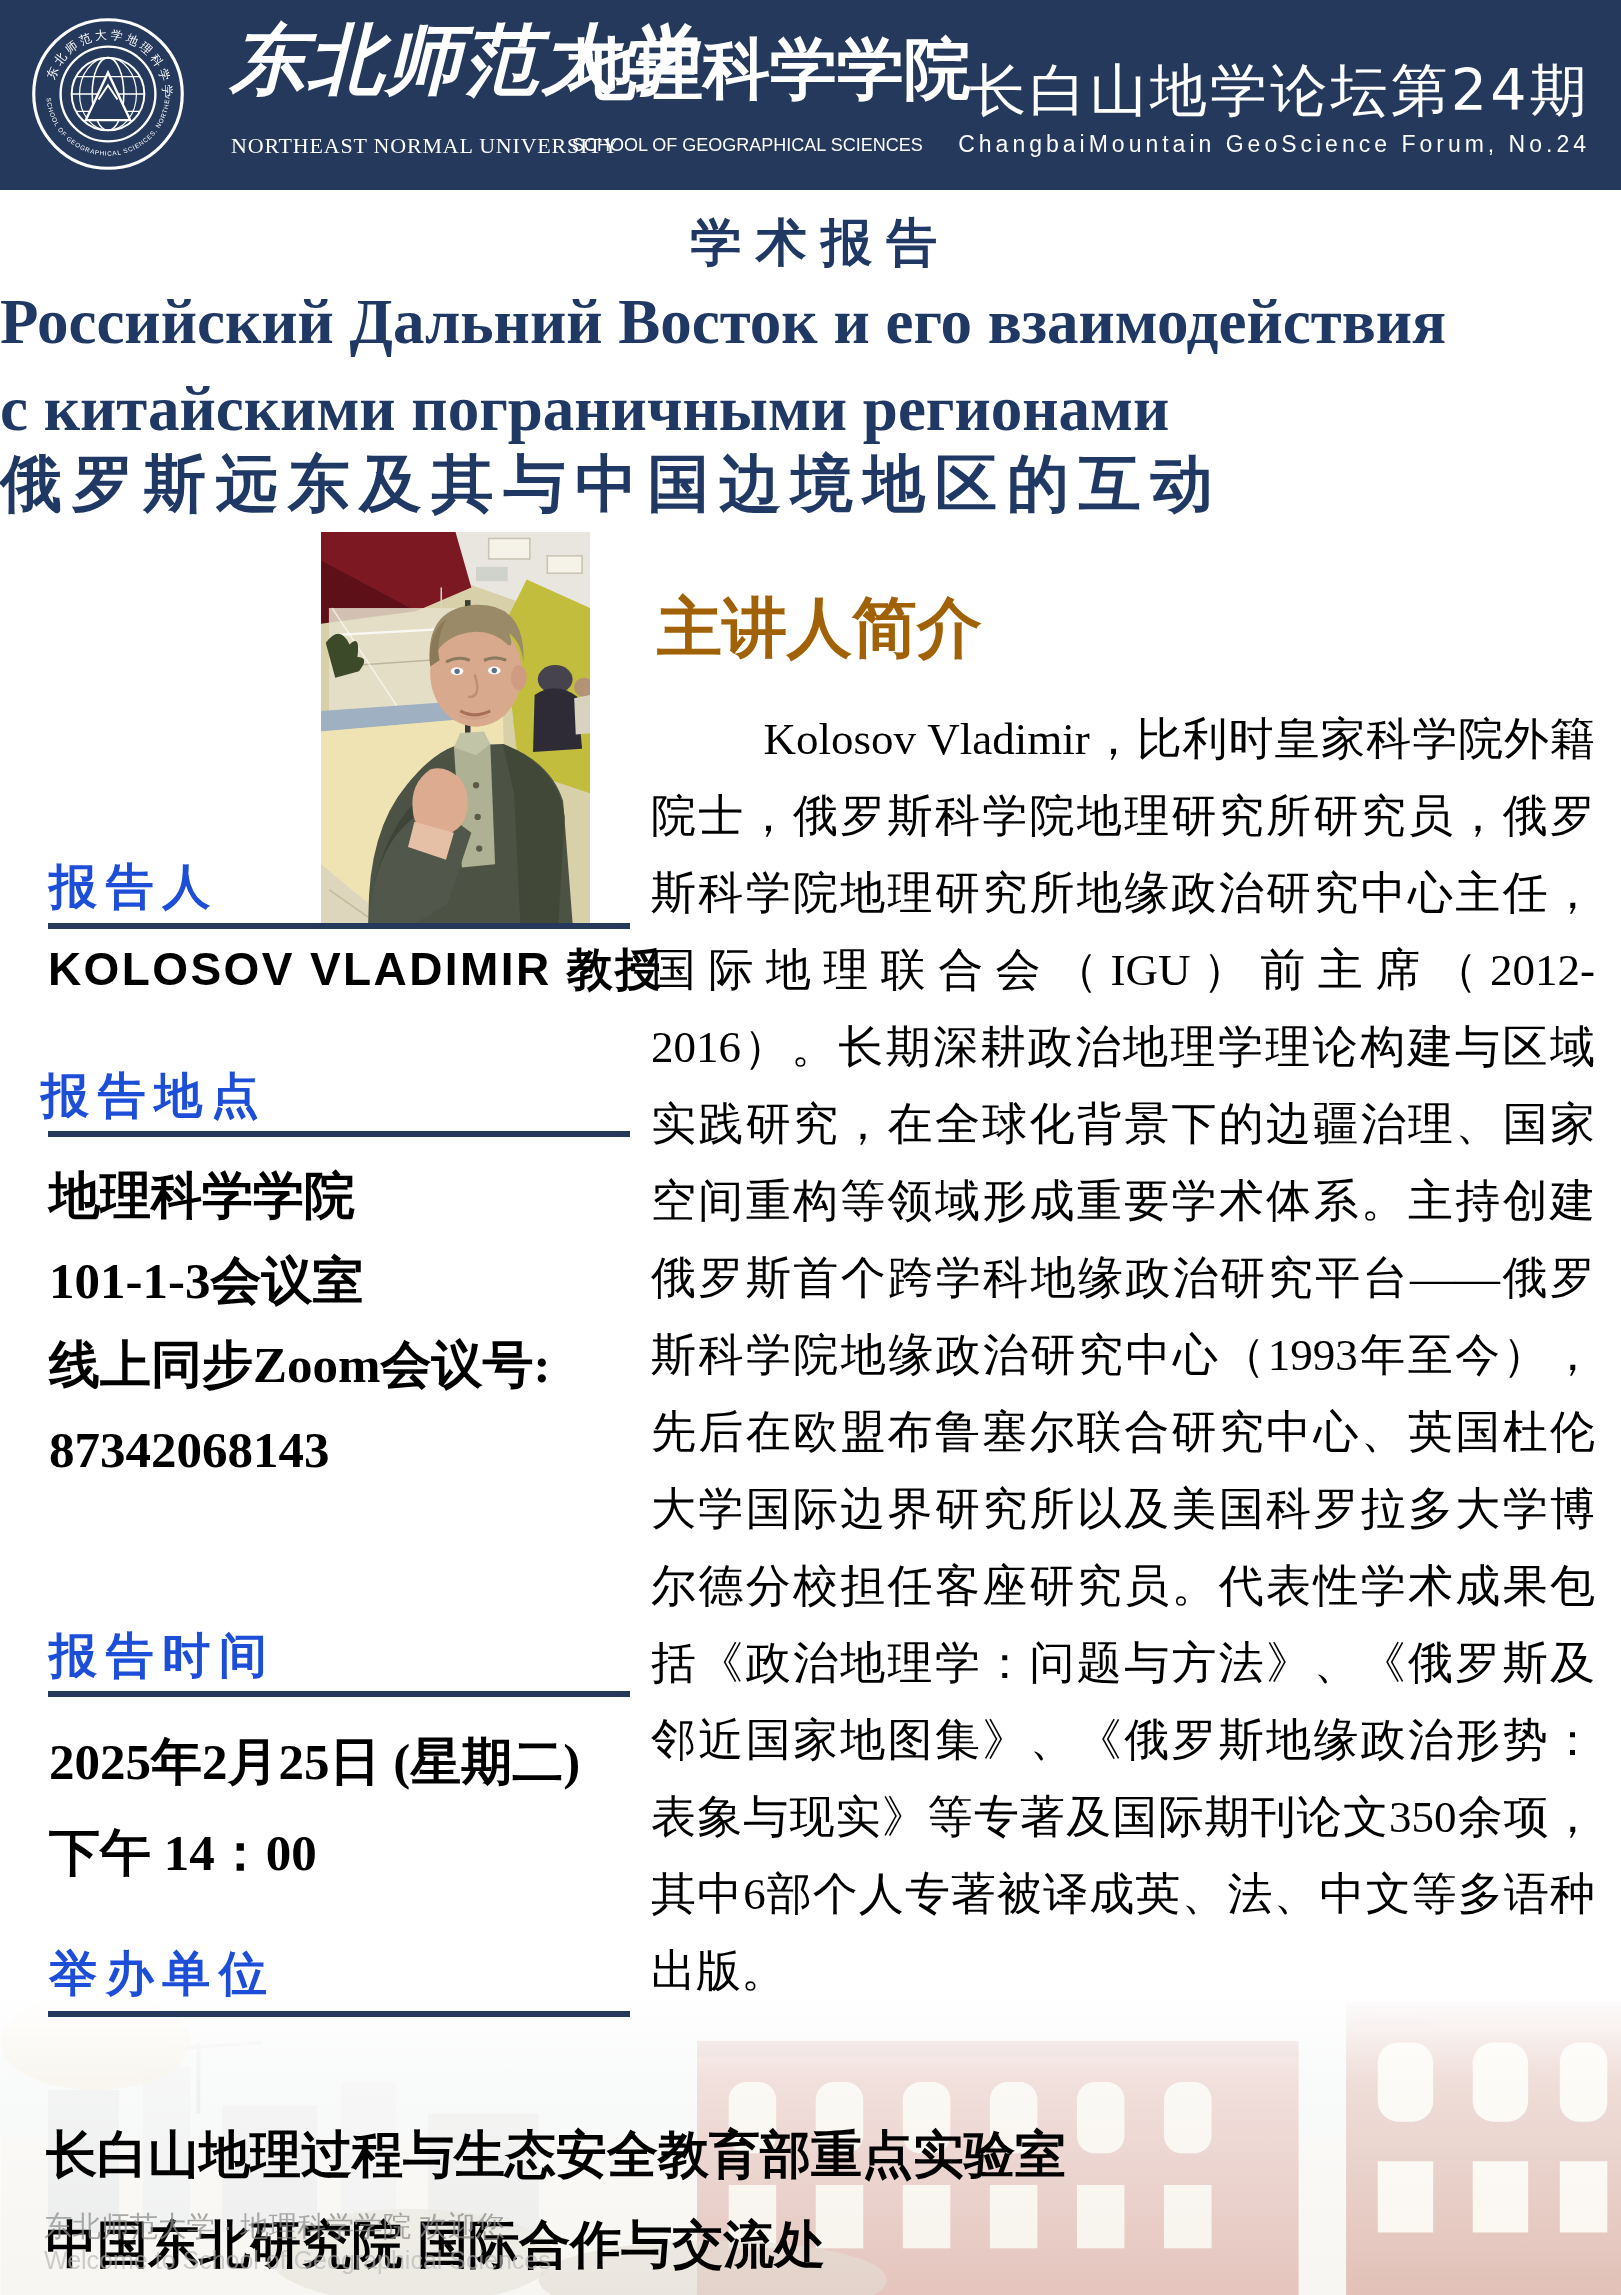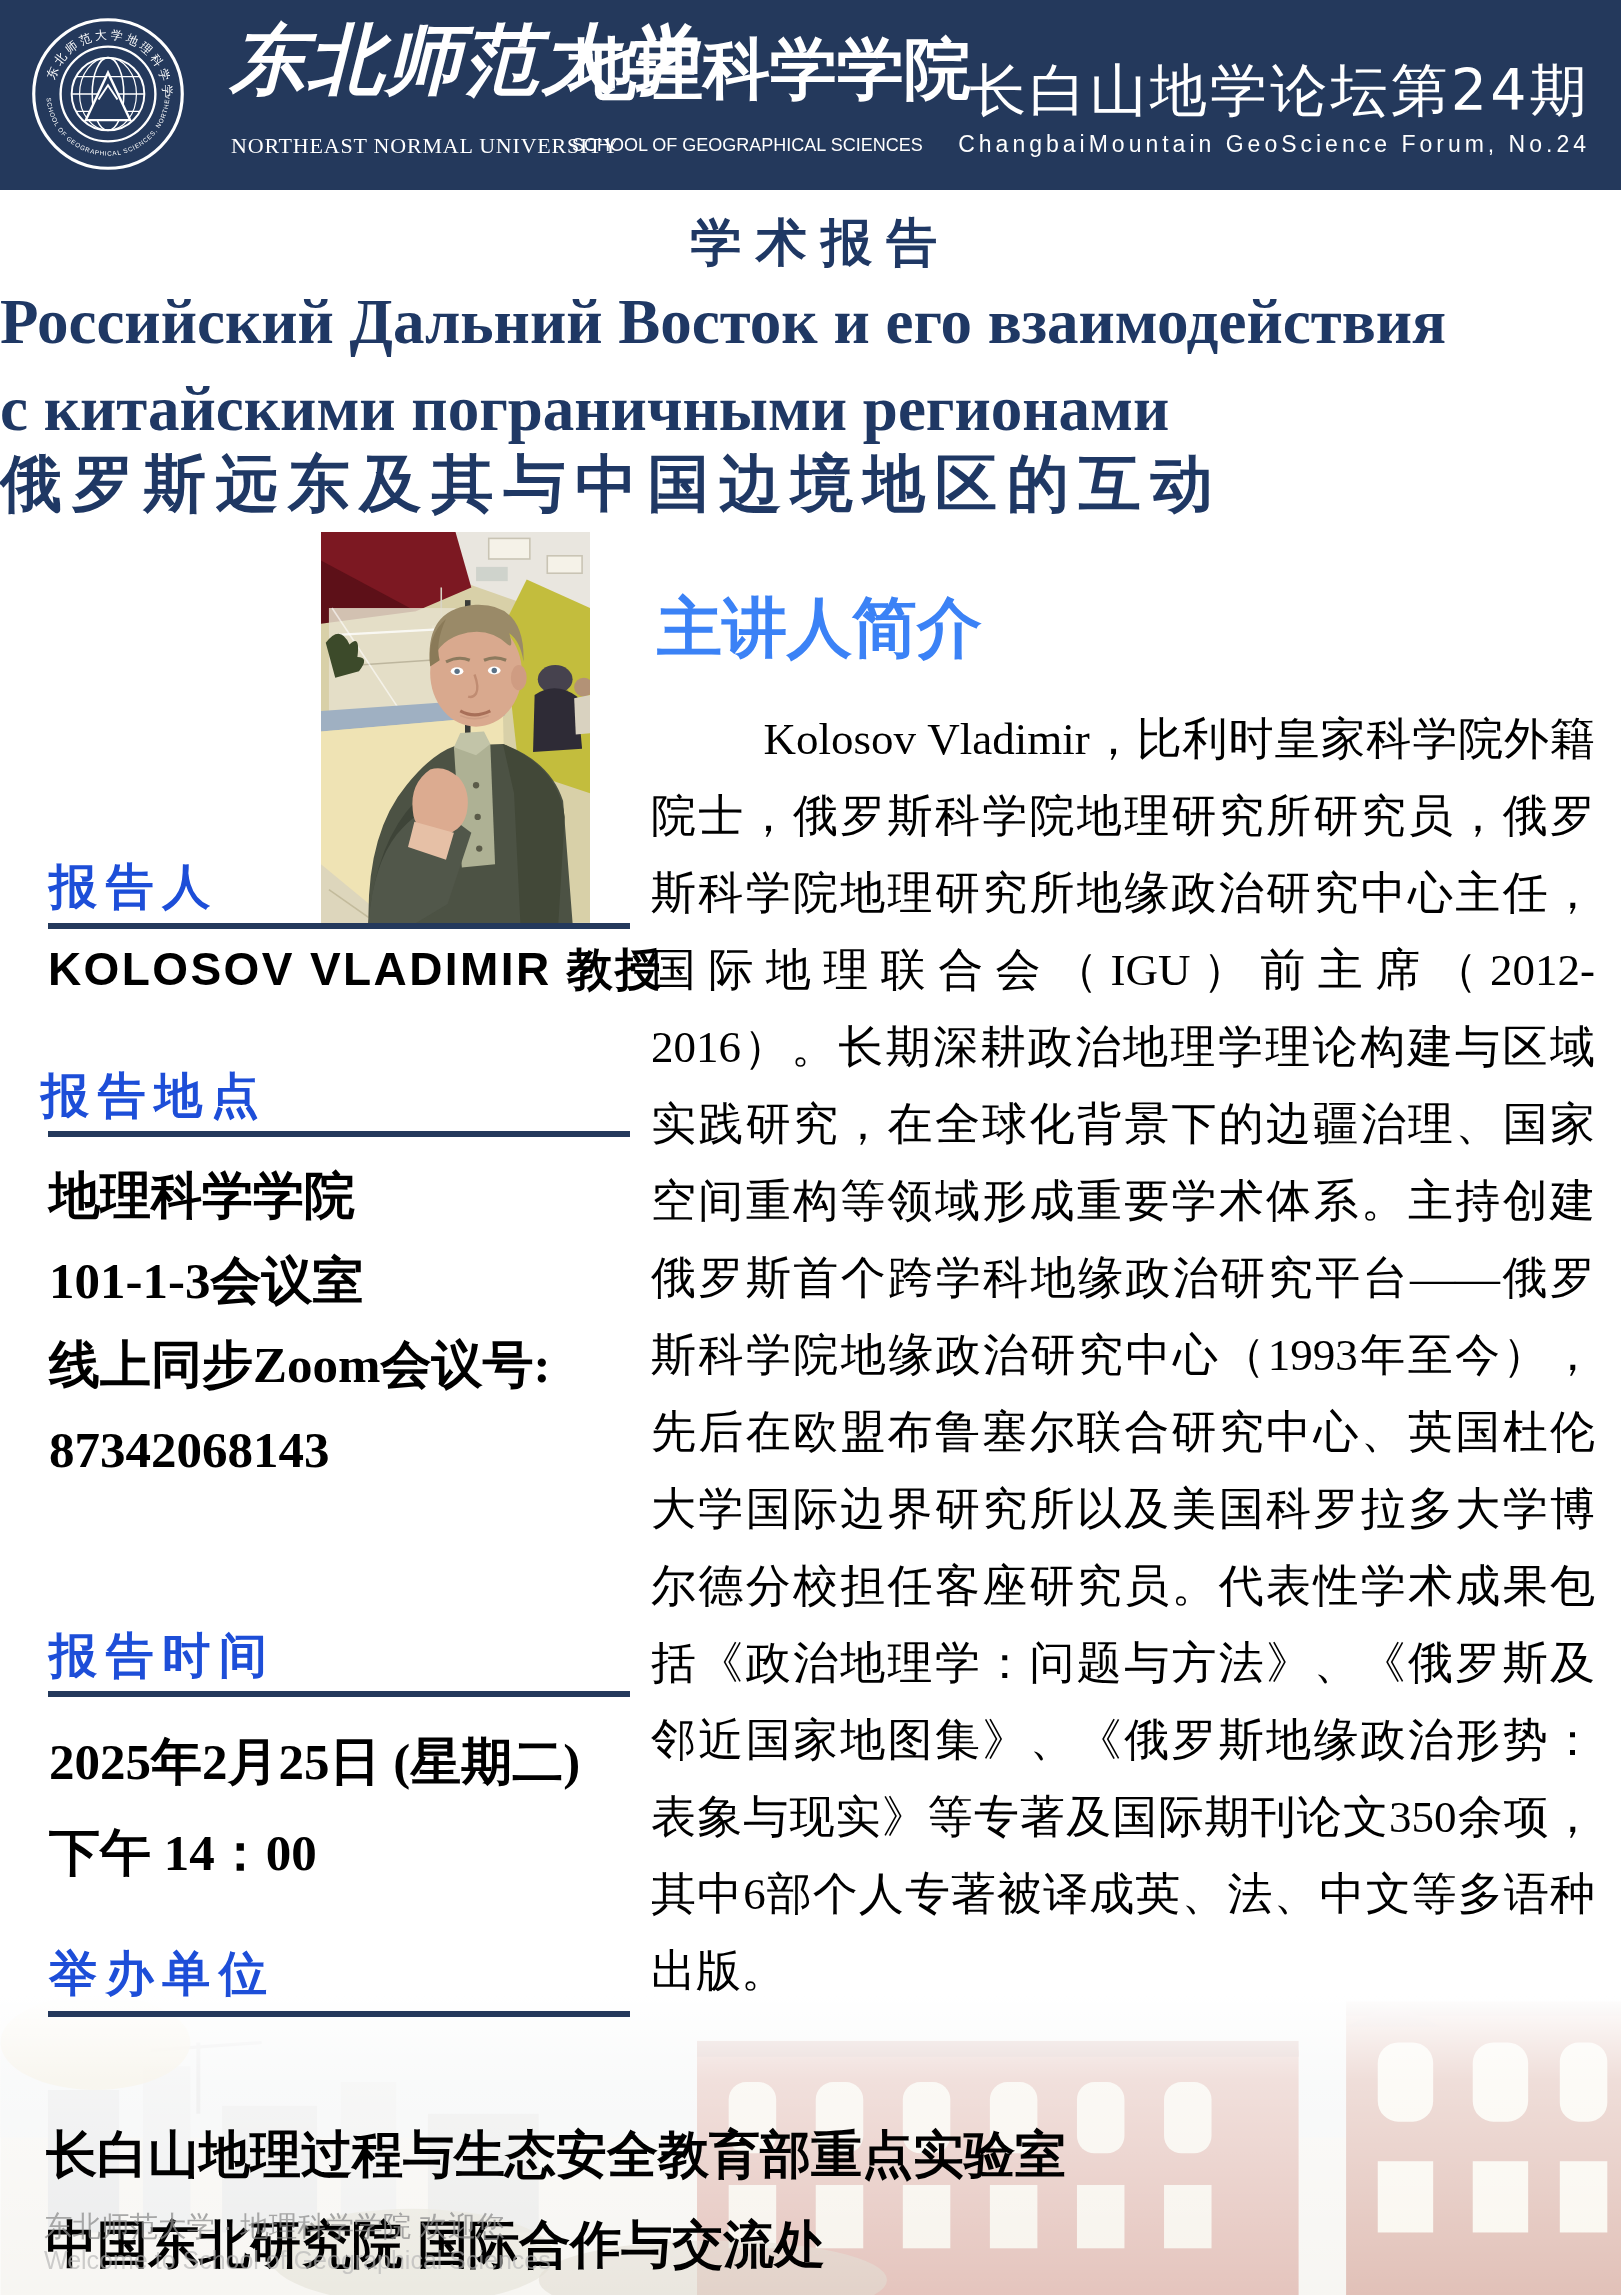--- a/index.html
+++ b/index.html
@@ -118,7 +118,7 @@
     left:657px;top:595px;
     font-family:"DejaVu Sans",sans-serif;
     font-weight:900;font-size:65px;line-height:1;
-    color:#3b82f6;white-space:nowrap;
+    color:#a16207;white-space:nowrap;
   }
   .profile-body{
     left:651px;top:701px;width:944px;

